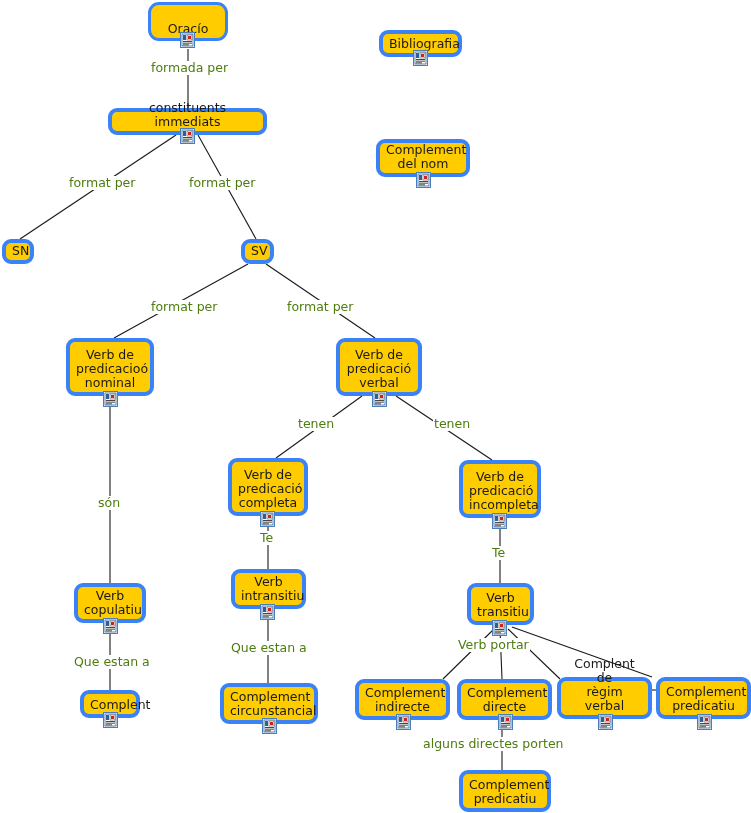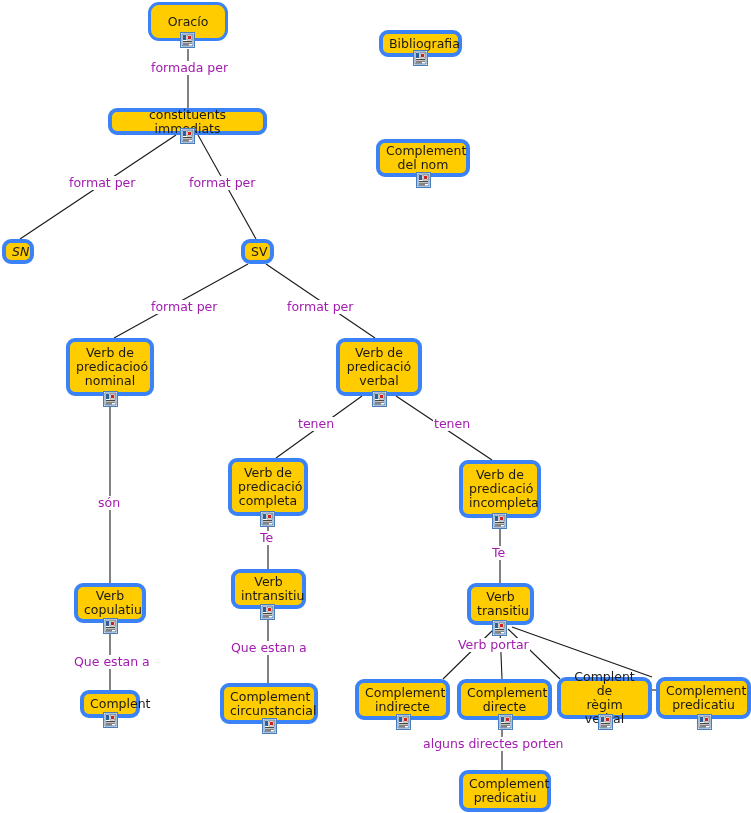--- a/index.html
+++ b/index.html
@@ -36,7 +36,7 @@
     line-height: 14px;
     text-align: center;
     display: flex;
-    align-items: center;
+    align-items: flex-end;
     justify-content: center;
     padding: 2px 6px;
     white-space: pre-line;

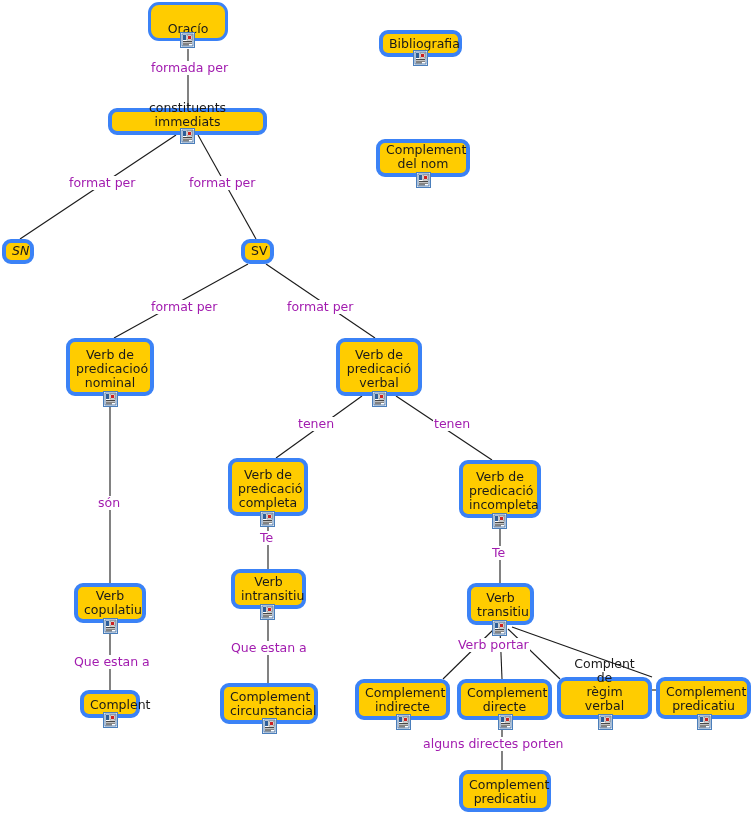--- a/index.html
+++ b/index.html
@@ -62,7 +62,7 @@
     position: absolute;
     font-size: 12.5px;
     line-height: 14px;
-    color: #a21caf;
+    color: #4d7c0f;
     background: #ffffff;
     white-space: nowrap;
     z-index: 7;

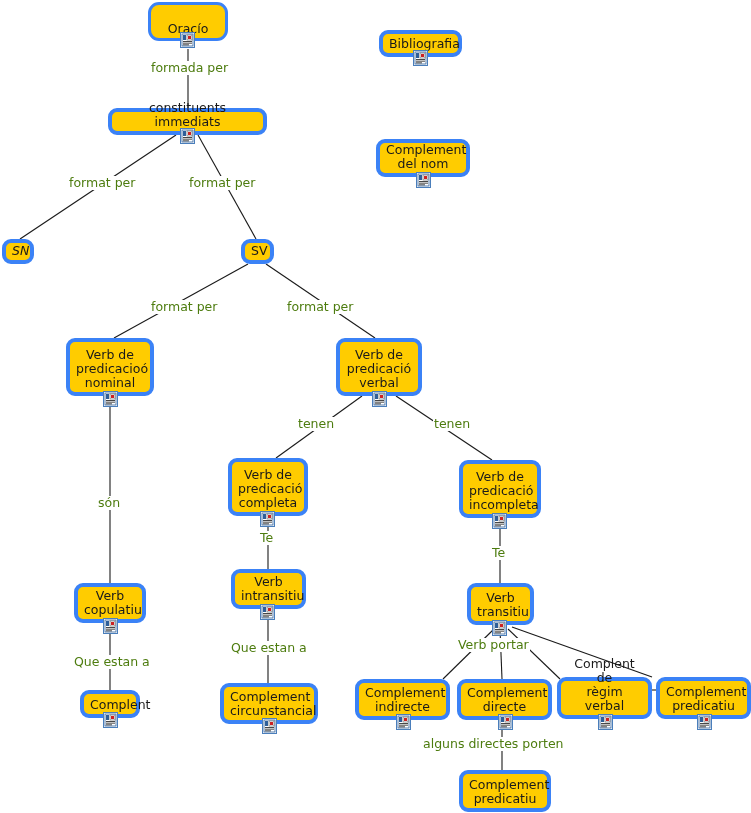--- a/index.html
+++ b/index.html
@@ -101,7 +101,7 @@
       <div class="node" style="left: 108px; top: 108px; width: 159px; height: 27px;"><span class="node-label">constituents immediats</span></div>
       <div class="node" style="left: 376px; top: 139px; width: 94px; height: 38px;"><span class="node-label">Complement
 del nom</span></div>
-      <div class="node" style="left: 2px; top: 239px; width: 32px; height: 25px; font-style: italic;"><span class="node-label">SN</span></div>
+      <div class="node" style="left: 2px; top: 239px; width: 32px; height: 25px;"><span class="node-label">SN</span></div>
       <div class="node" style="left: 241px; top: 239px; width: 33px; height: 25px;"><span class="node-label">SV</span></div>
       <div class="node" style="left: 66px; top: 338px; width: 88px; height: 58px;"><span class="node-label">Verb de
 predicacioó

